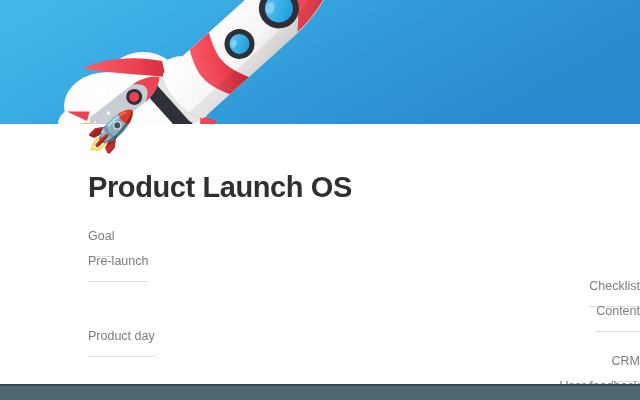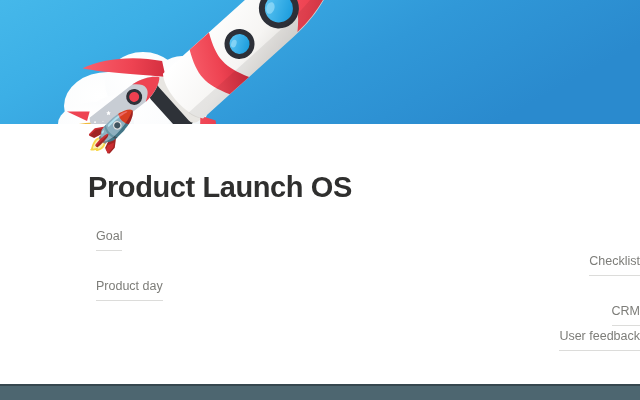--- a/index.html
+++ b/index.html
@@ -89,10 +89,9 @@
     color: #7d7d79;
     text-decoration: none;
     border-bottom: 1px solid #dcdcda;
-    padding-bottom: 6px;
+    padding-bottom: 12px;
     white-space: nowrap;
     cursor: pointer;
-    margin-left: 8px;
   }
   .toc-item.level-2 {
     padding-left: 18px;

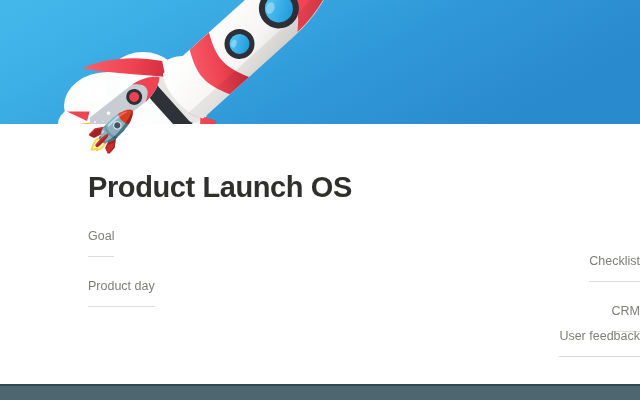--- a/index.html
+++ b/index.html
@@ -204,6 +204,9 @@
       <div class="toc-item level-1">
         <a class="toc-link">Goal</a>
       </div>
+      <div class="toc-item level-1">
+        <a class="toc-link">Pre-launch</a>
+      </div>
       <div class="toc-item level-2">
         <a class="toc-link">Checklist</a>
       </div>

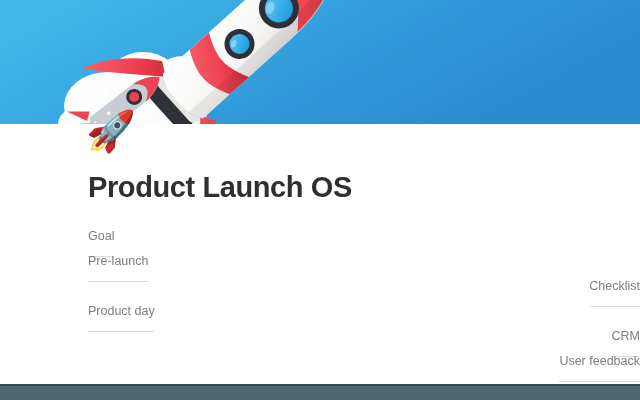--- a/index.html
+++ b/index.html
@@ -210,6 +210,9 @@
       <div class="toc-item level-2">
         <a class="toc-link">Checklist</a>
       </div>
+      <div class="toc-item level-2">
+        <a class="toc-link">Content</a>
+      </div>
       <div class="toc-item level-1">
         <a class="toc-link">Product day</a>
       </div>

